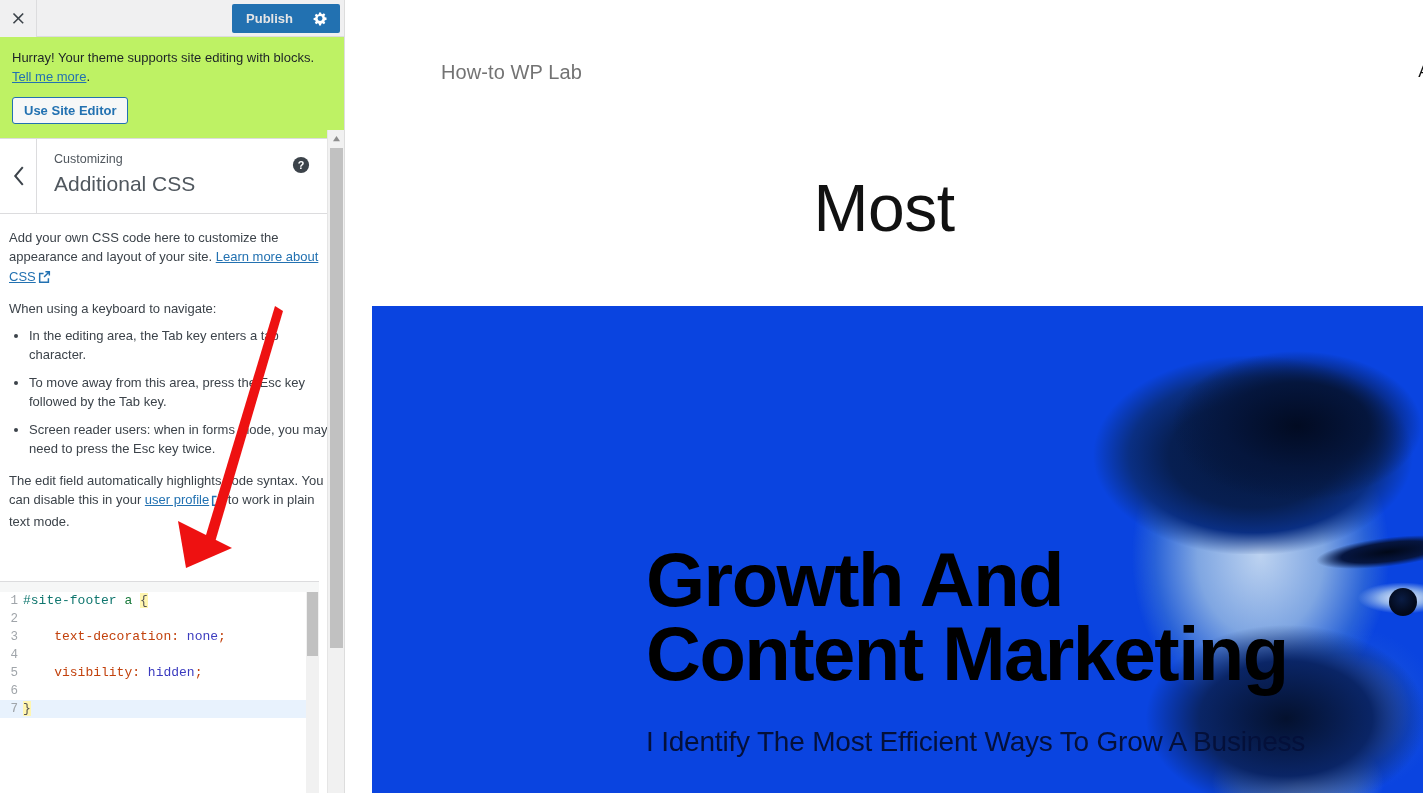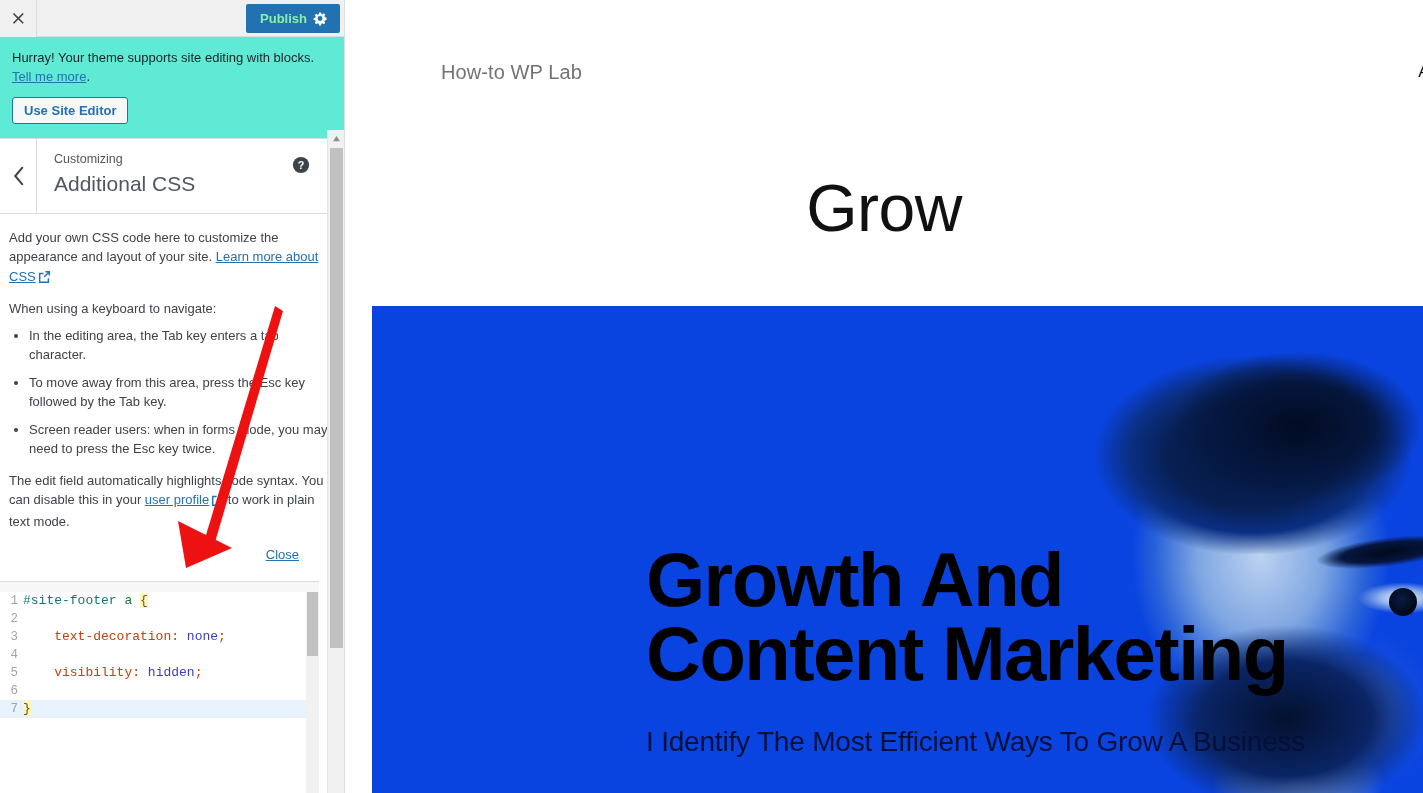--- a/index.html
+++ b/index.html
@@ -38,9 +38,9 @@
   #close-btn svg { display:block; }
   #topbar-spacer { flex: 1 1 auto; }
   #publish-btn {
-    display: flex; align-items: center; gap: 6px;
+    display: flex; align-items: center; gap: 20px;
     background: #2271b1;
-    color: #86efac;
+    color: #e5e5e5;
     height: 29px;
     margin-right: 4px;
     padding: 0 12px 0 14px;

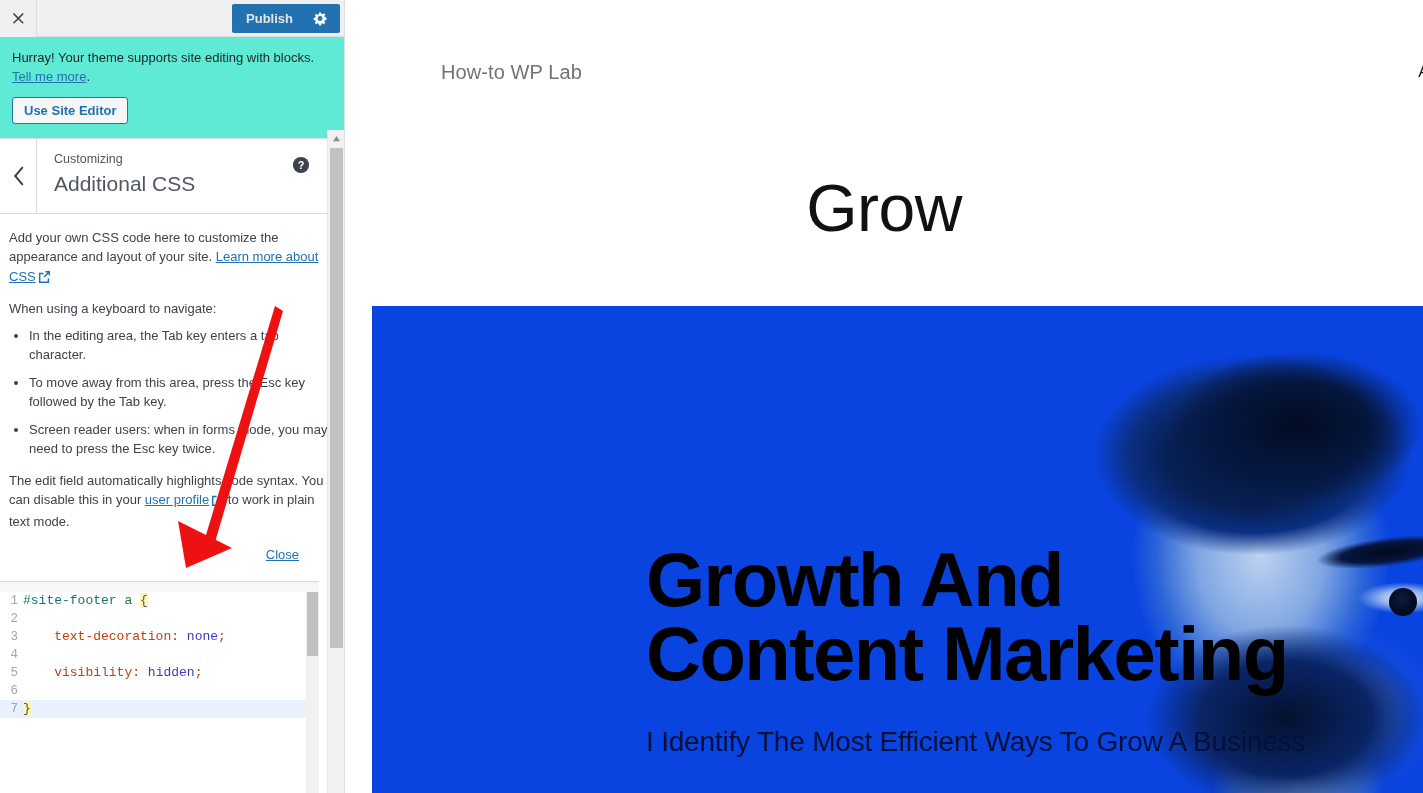--- a/index.html
+++ b/index.html
@@ -54,7 +54,7 @@
 
   
   #notice {
-    background: #5eead4;
+    background: #bef264;
     border-bottom: 1px solid #dcdcde;
     padding: 12px 12px 14px 12px;
   }

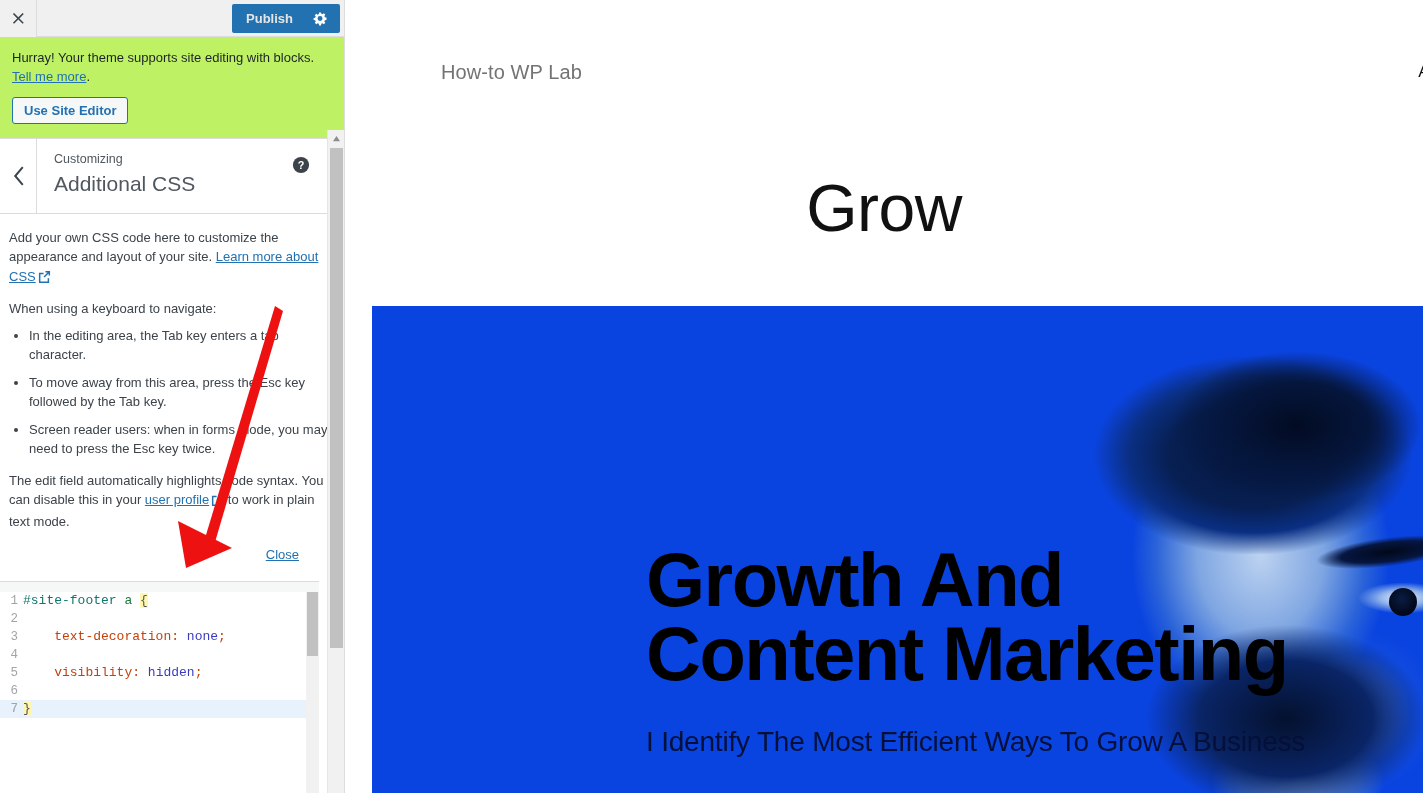--- a/index.html
+++ b/index.html
@@ -482,7 +482,7 @@
       <div id="site-nav">Ab</div>
     </div>
 
-    <div id="page-heading">Grow</div>
+    <div id="page-heading">Most</div>
 
     <div id="hero">
       <div id="hero-photo">

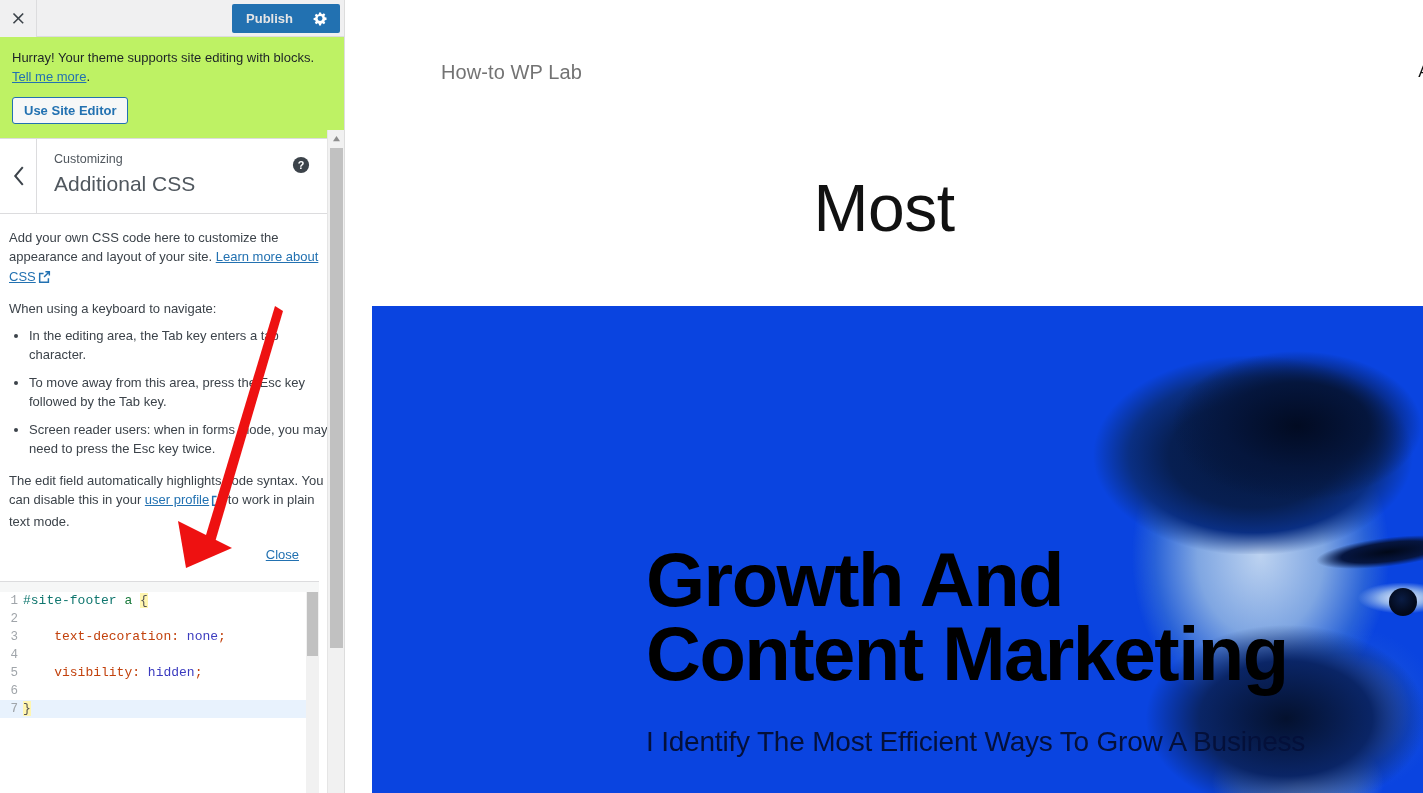--- a/index.html
+++ b/index.html
@@ -416,9 +416,6 @@
         </span><span> to work in plain text mode.</span>
       </p>
 
-      <div id="close-link-wrap">
-        <a id="close-link">Close</a>
-      </div>
     </div>
 
     <div id="editor-wrap">

